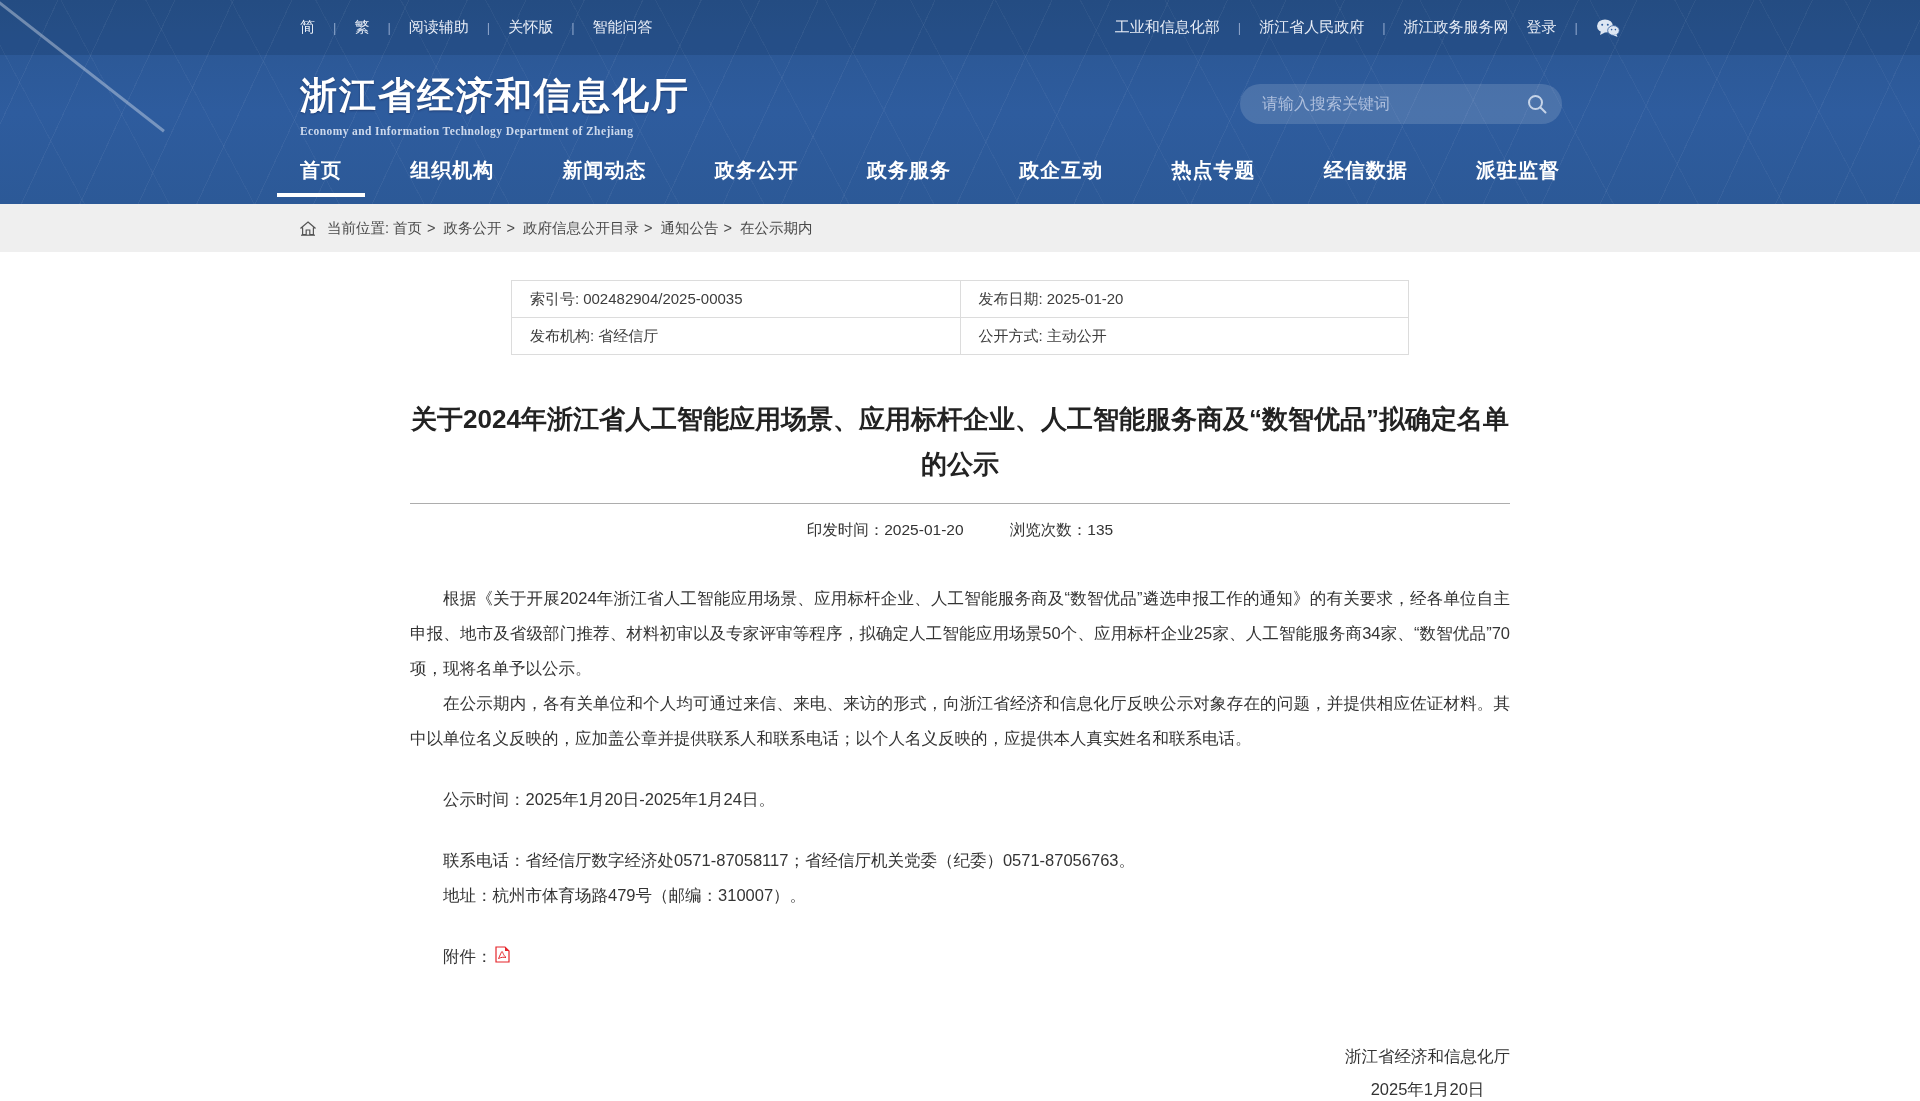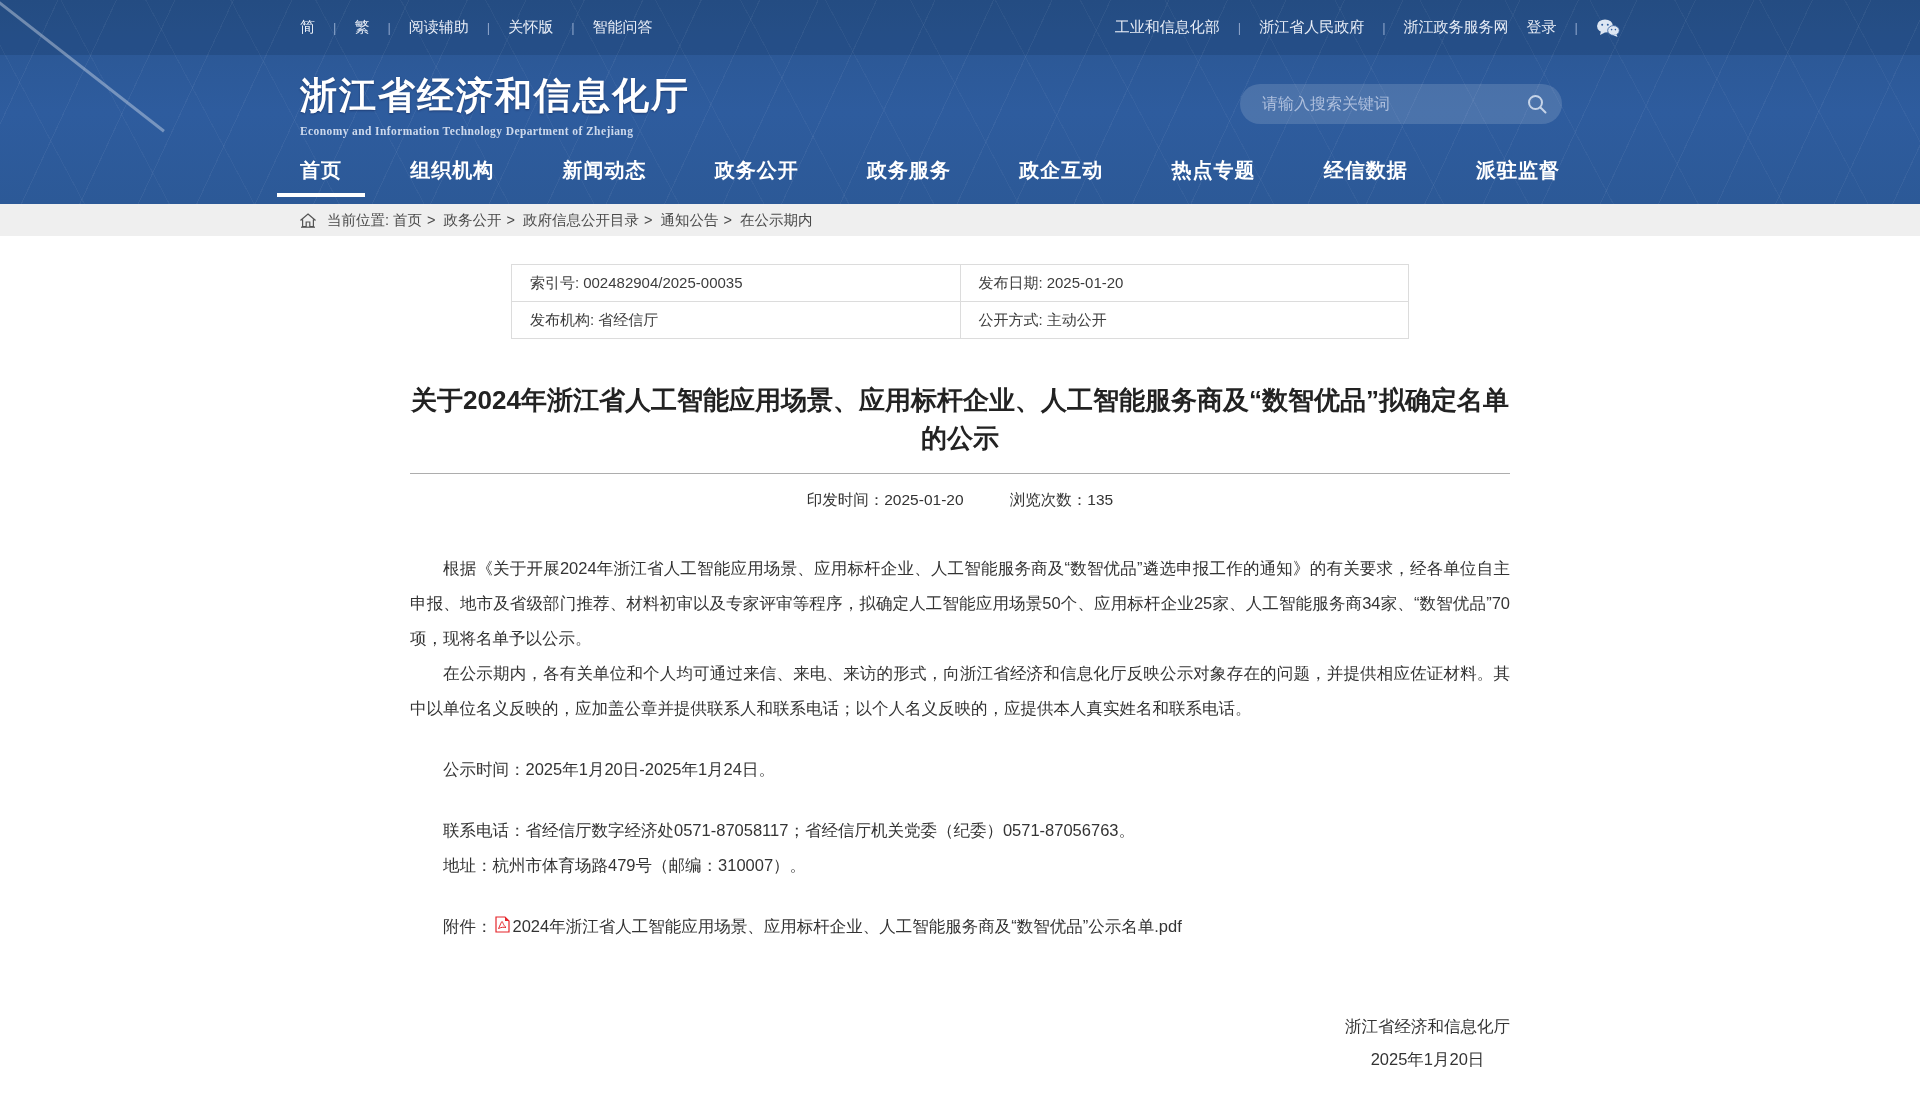--- a/index.html
+++ b/index.html
@@ -42,7 +42,7 @@
 
   
   .breadcrumb-bar { background:#efefef; }
-  .breadcrumb { display:flex; align-items:center; height:32px; font-size:14.5px; color:#4a4a4a; gap:4px; }
+  .breadcrumb { display:flex; align-items:center; height:48px; font-size:14.5px; color:#4a4a4a; gap:4px; }
   .breadcrumb a { color:#4a4a4a; text-decoration:none; cursor:pointer; }
   .breadcrumb .bsep { margin:0 4px 0 1px; color:#4a4a4a; }
   .home-icon { display:inline-flex; margin-right:7px; }

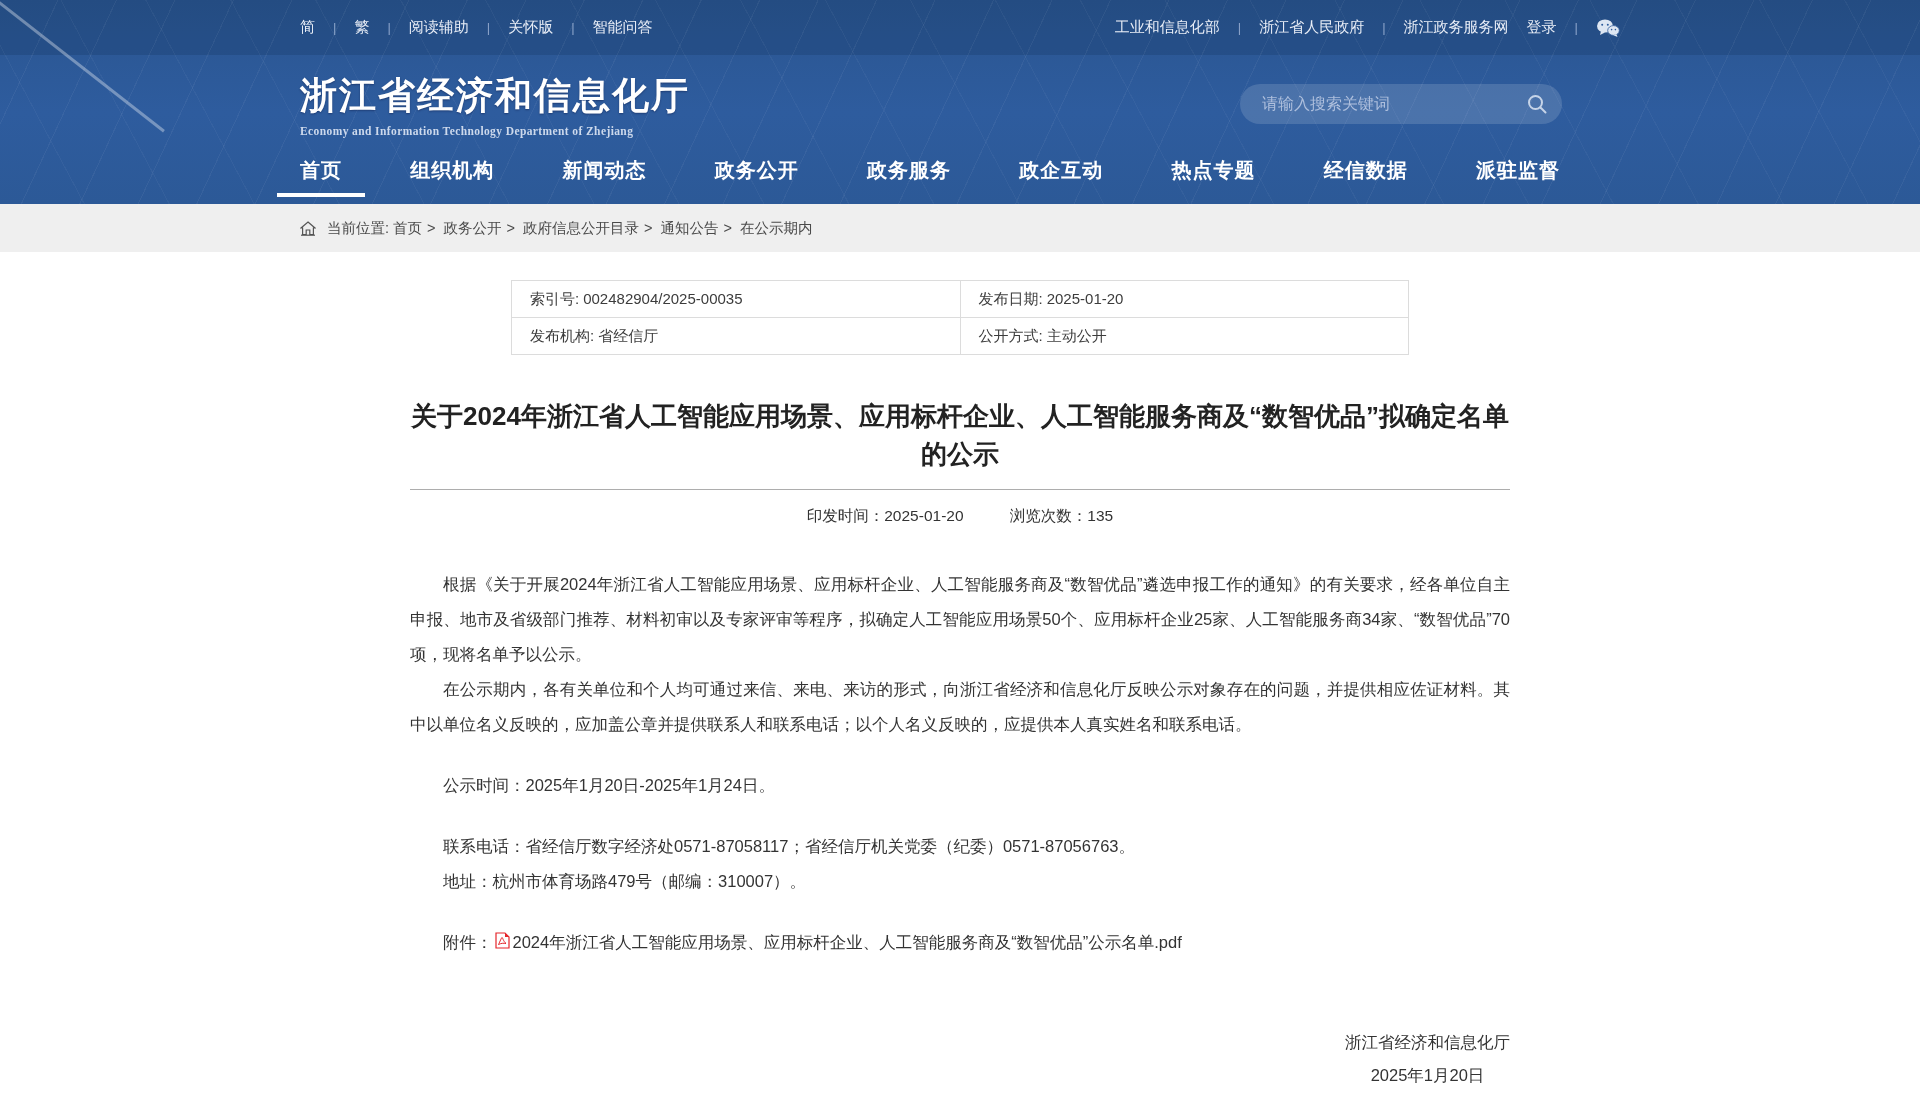--- a/index.html
+++ b/index.html
@@ -53,7 +53,7 @@
   .meta-table td { width:50%; border:1px solid #dcdcdc; height:37px; padding-left:18px; font-size:15px; color:#3c3c3c; }
   .ml { margin-right:4px; }
 
-  .doc-title { margin-top:42px; text-align:center; font-size:26px; line-height:38px; font-weight:bold; color:#222; }
+  .doc-title { margin-top:42px; text-align:center; font-size:26px; line-height:45px; font-weight:bold; color:#222; }
   .title-divider { margin-top:16px; border-bottom:1px solid #adadad; }
   .doc-meta { text-align:center; margin-top:16px; font-size:15.5px; color:#333; }
   .doc-meta .views { margin-left:42px; }

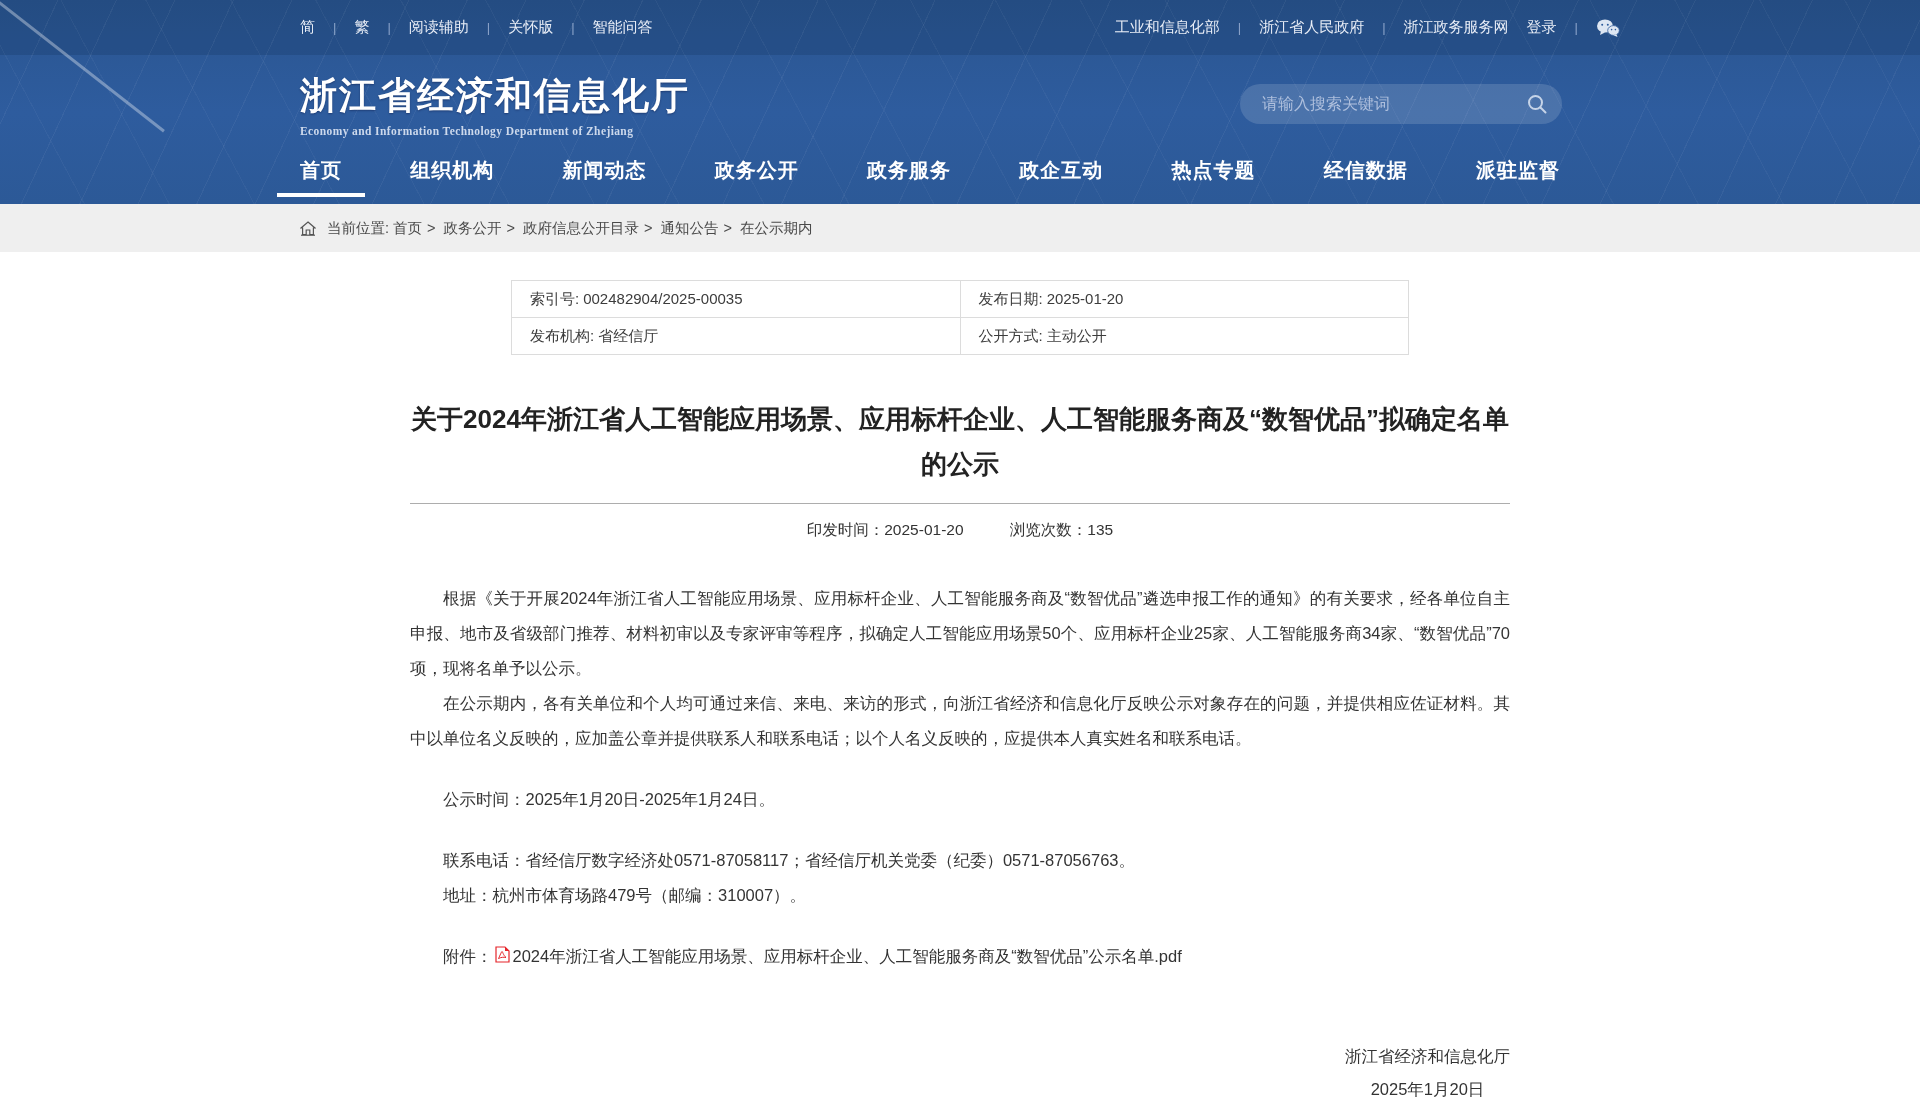--- a/index.html
+++ b/index.html
@@ -208,7 +208,7 @@
               <path d="M10 1 l4 4 h-4 Z" fill="#e5252a"></path>
               <path d="M3.5 12.5 c1.5-3 3-7 3.5-7 c0.8 0 1 3.5 4 6 c-2.5-0.5-5-0.3-7.5 1 Z" fill="none" stroke="#e5252a" stroke-width="1"></path>
             </svg>
-          </span><span>2024年浙江省人工智能应用场景、应用标杆企业、人工智能服务商及“数智优品”公示名单.pdf</span>
+          </span>
         </a>
       </p>
 

